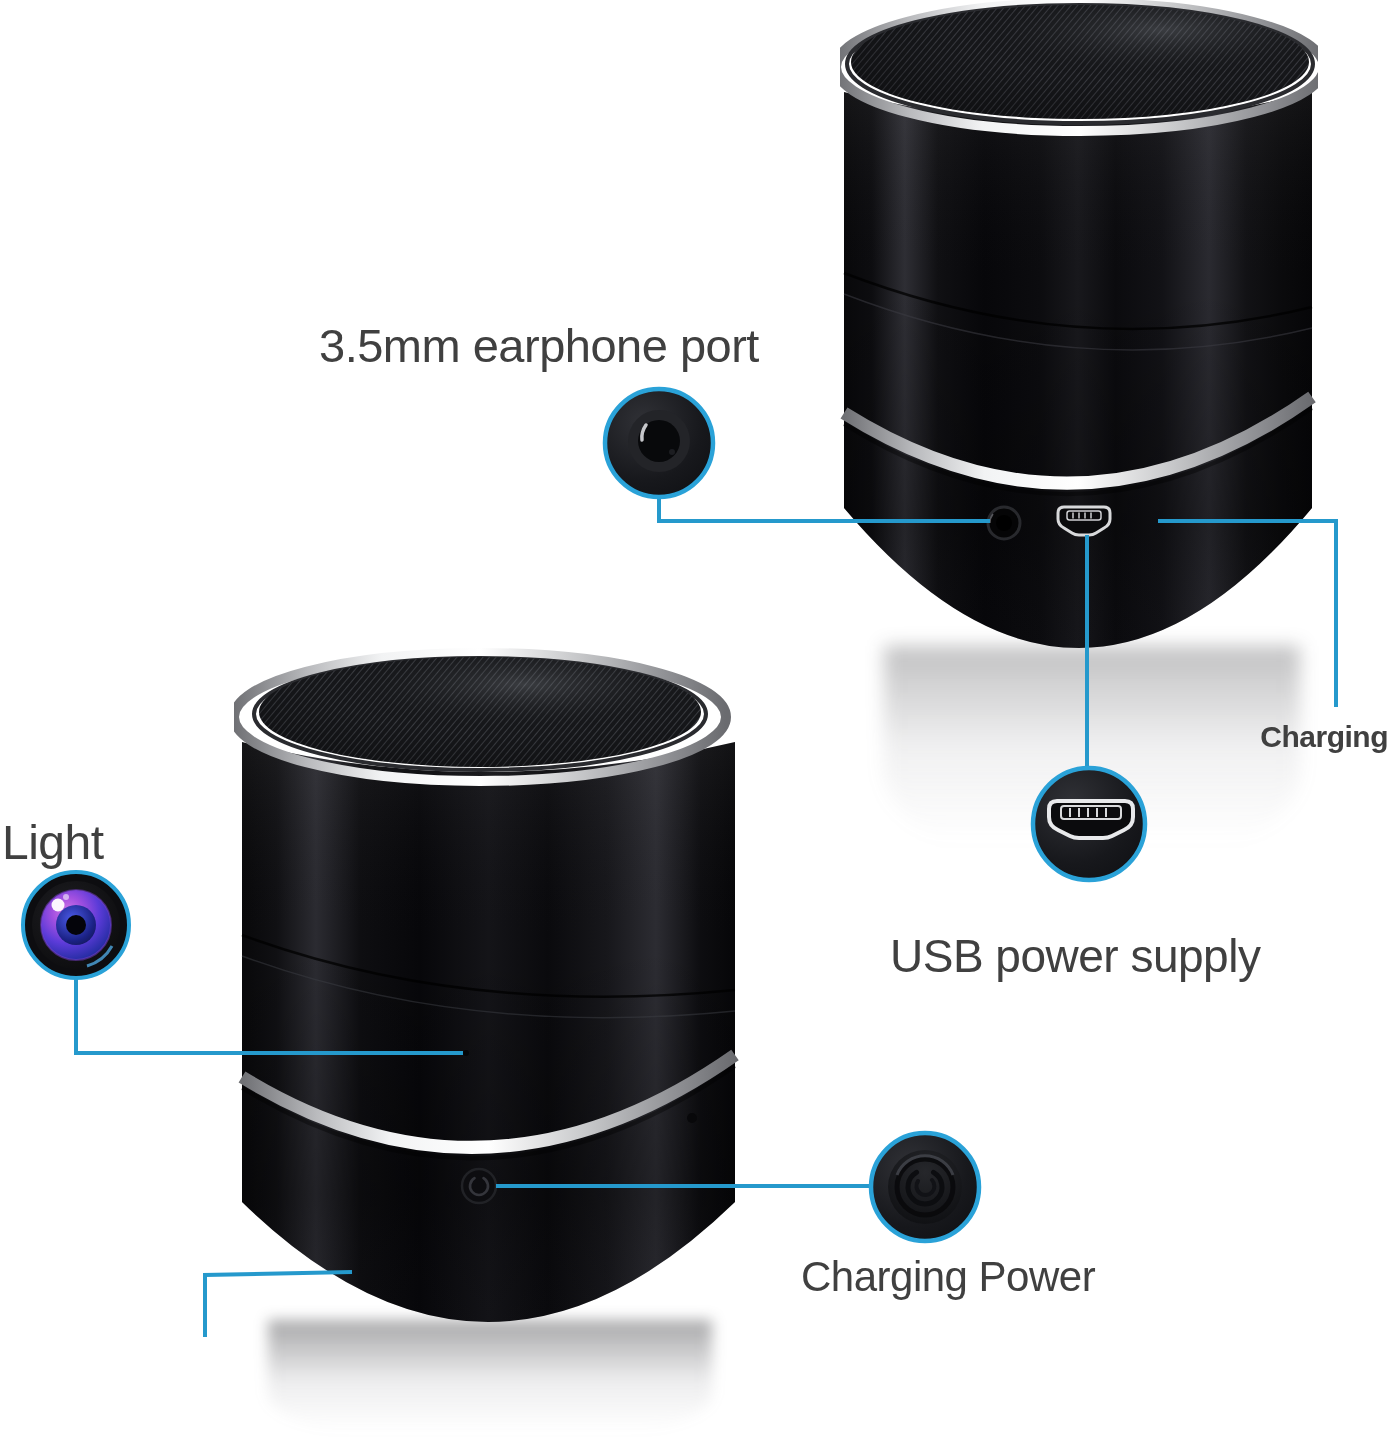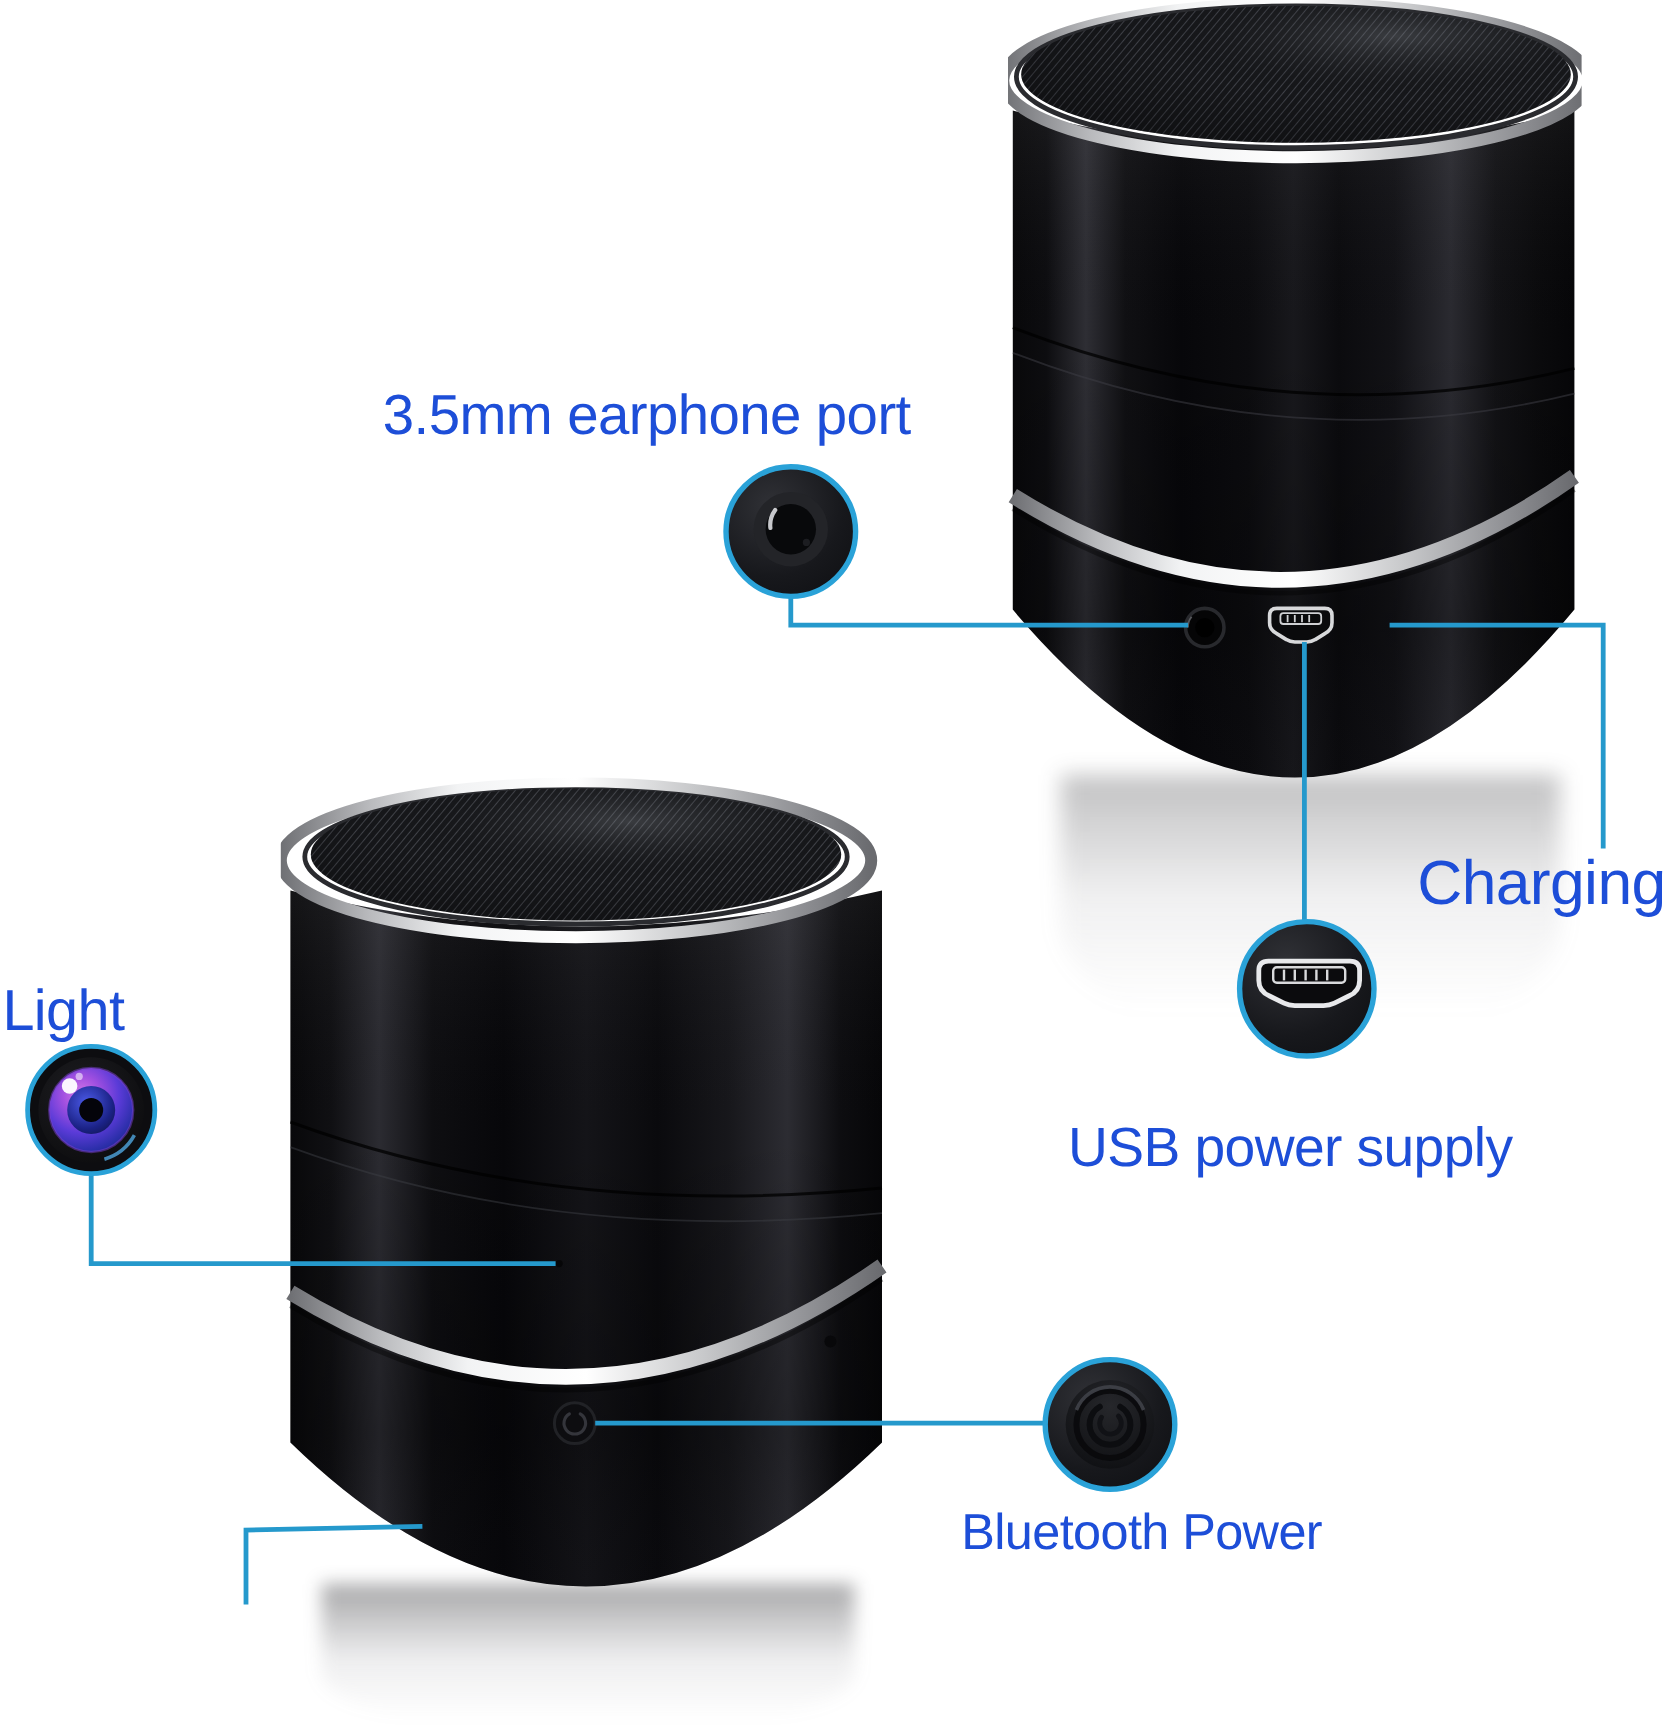--- a/index.html
+++ b/index.html
@@ -5,7 +5,7 @@
   html,body{margin:0;padding:0;background:#fff;}
   .stage{position:relative;width:1392px;height:1442px;background:#ffffff;overflow:hidden;
          font-family:"Liberation Sans","DejaVu Sans",sans-serif;}
-  .label{position:absolute;color:#1d4ed8;letter-spacing:-0.5px;white-space:nowrap;z-index:40;}
+  .label{position:absolute;color:#404040;letter-spacing:-0.5px;white-space:nowrap;z-index:40;}
   .label-earphone{left:319px;top:318px;font-size:47px;}
   .label-camera{left:2px;top:815px;font-size:48px;}
   .label-charging{right:4px;top:710px;font-size:52px;text-align:left;line-height:53px;}

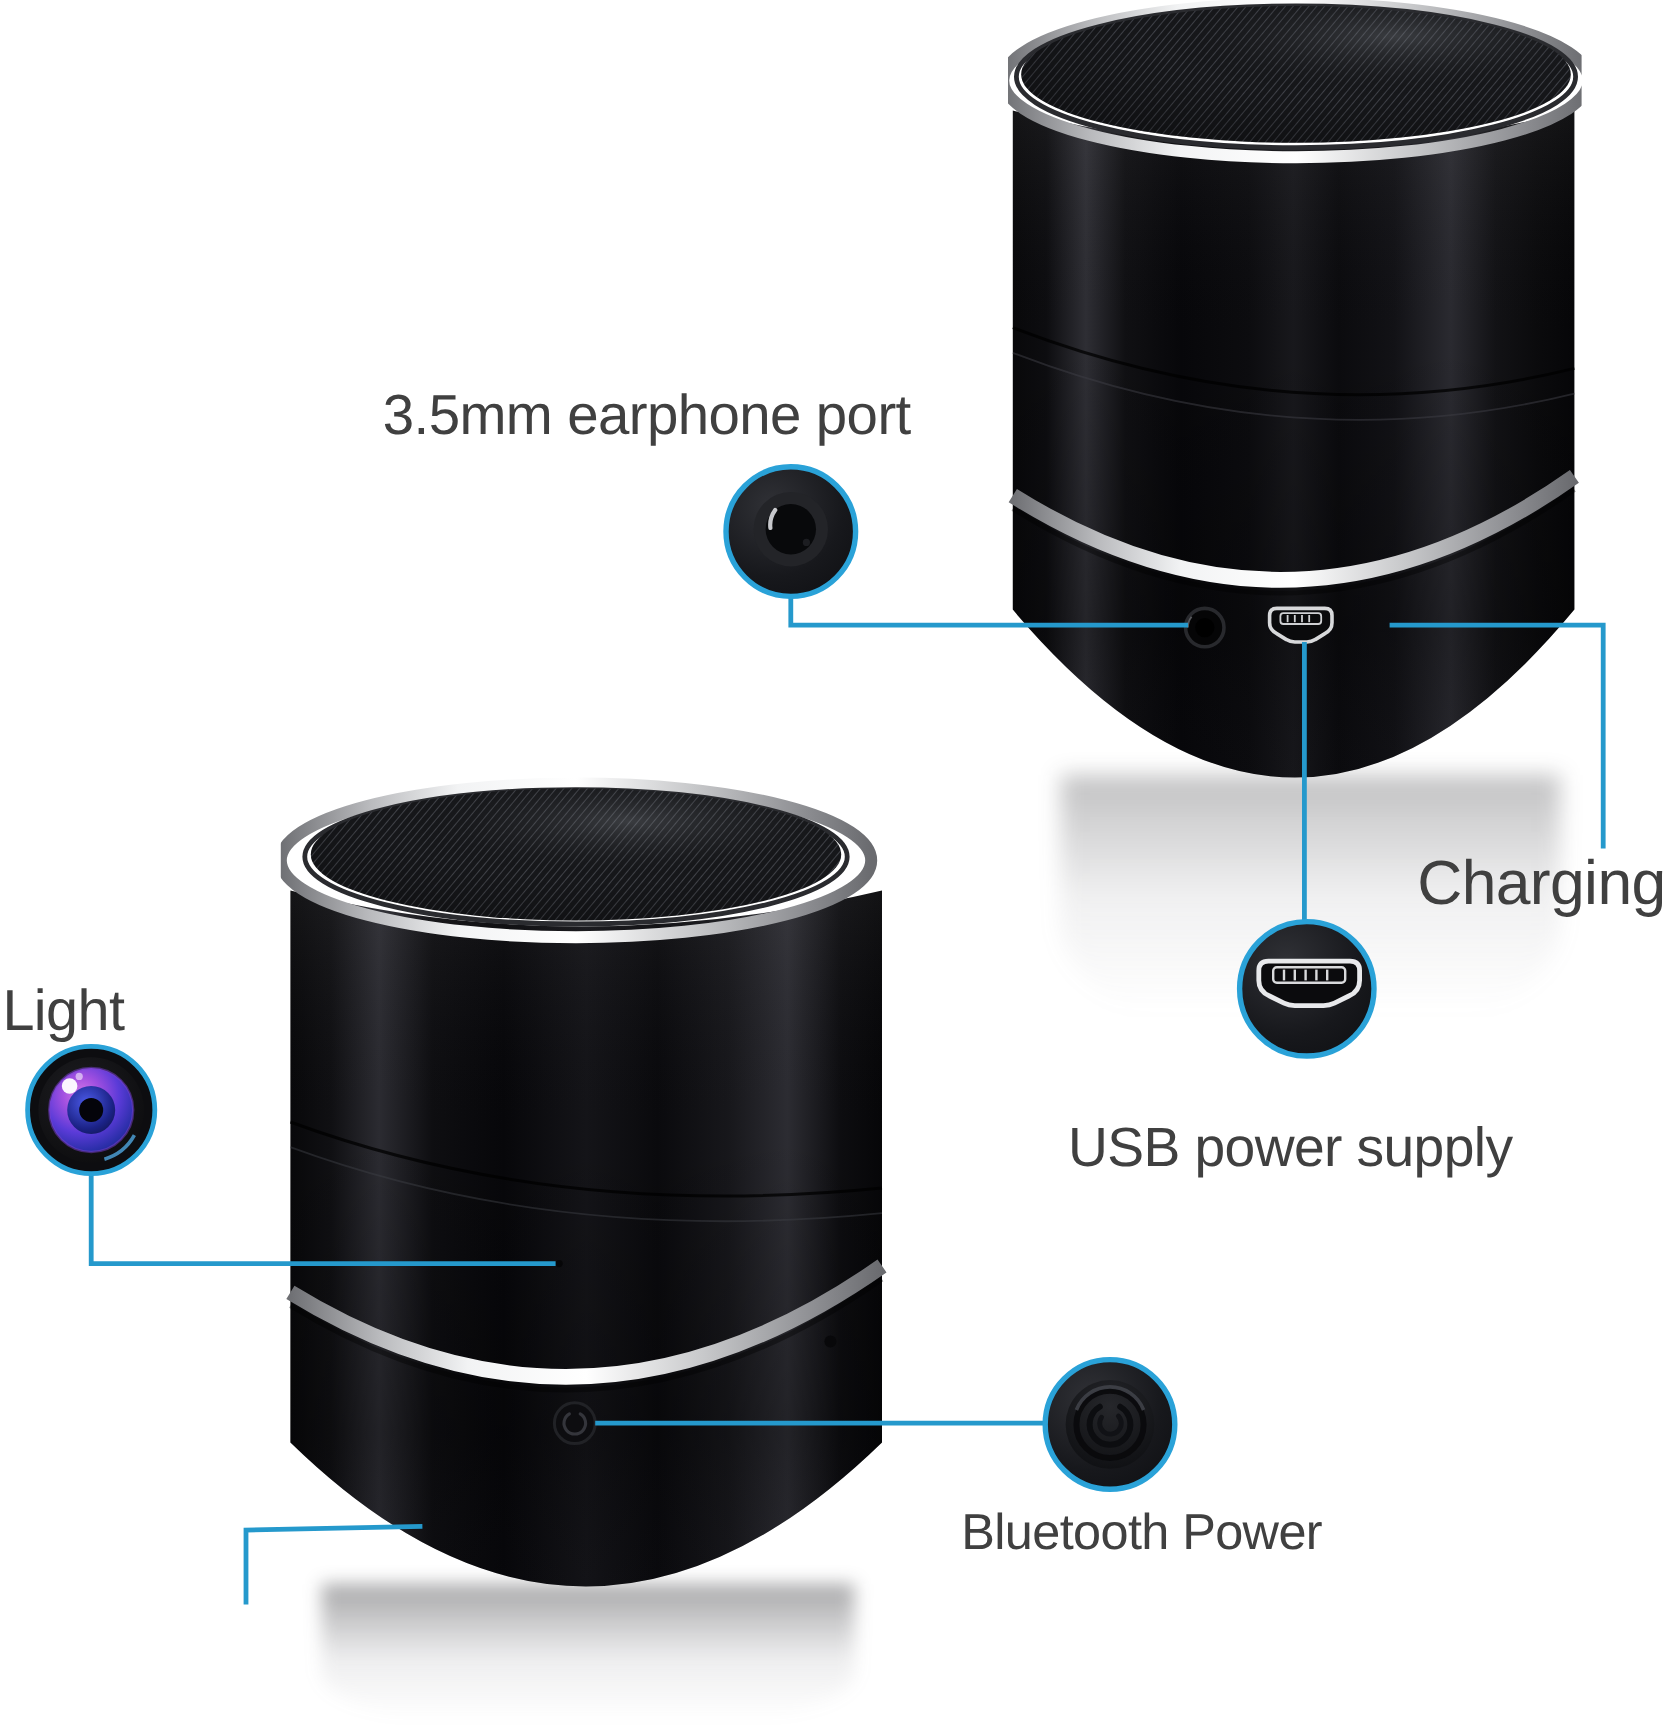--- a/index.html
+++ b/index.html
@@ -8,7 +8,7 @@
   .label{position:absolute;color:#404040;letter-spacing:-0.5px;white-space:nowrap;z-index:40;}
   .label-earphone{left:319px;top:318px;font-size:47px;}
   .label-camera{left:2px;top:815px;font-size:48px;}
-  .label-charging{right:4px;top:710px;font-size:52px;text-align:left;line-height:53px;}
+  .label-charging{right:4px;top:710px;font-size:30px;text-align:left;line-height:53px;font-weight:bold;}
   .label-usb{left:890px;top:882px;font-size:46px;margin-top:47px;}
   .label-bluetooth{left:801px;top:1253px;font-size:42px;}
   .label-wifi{left:5px;top:1340px;font-size:46px;}

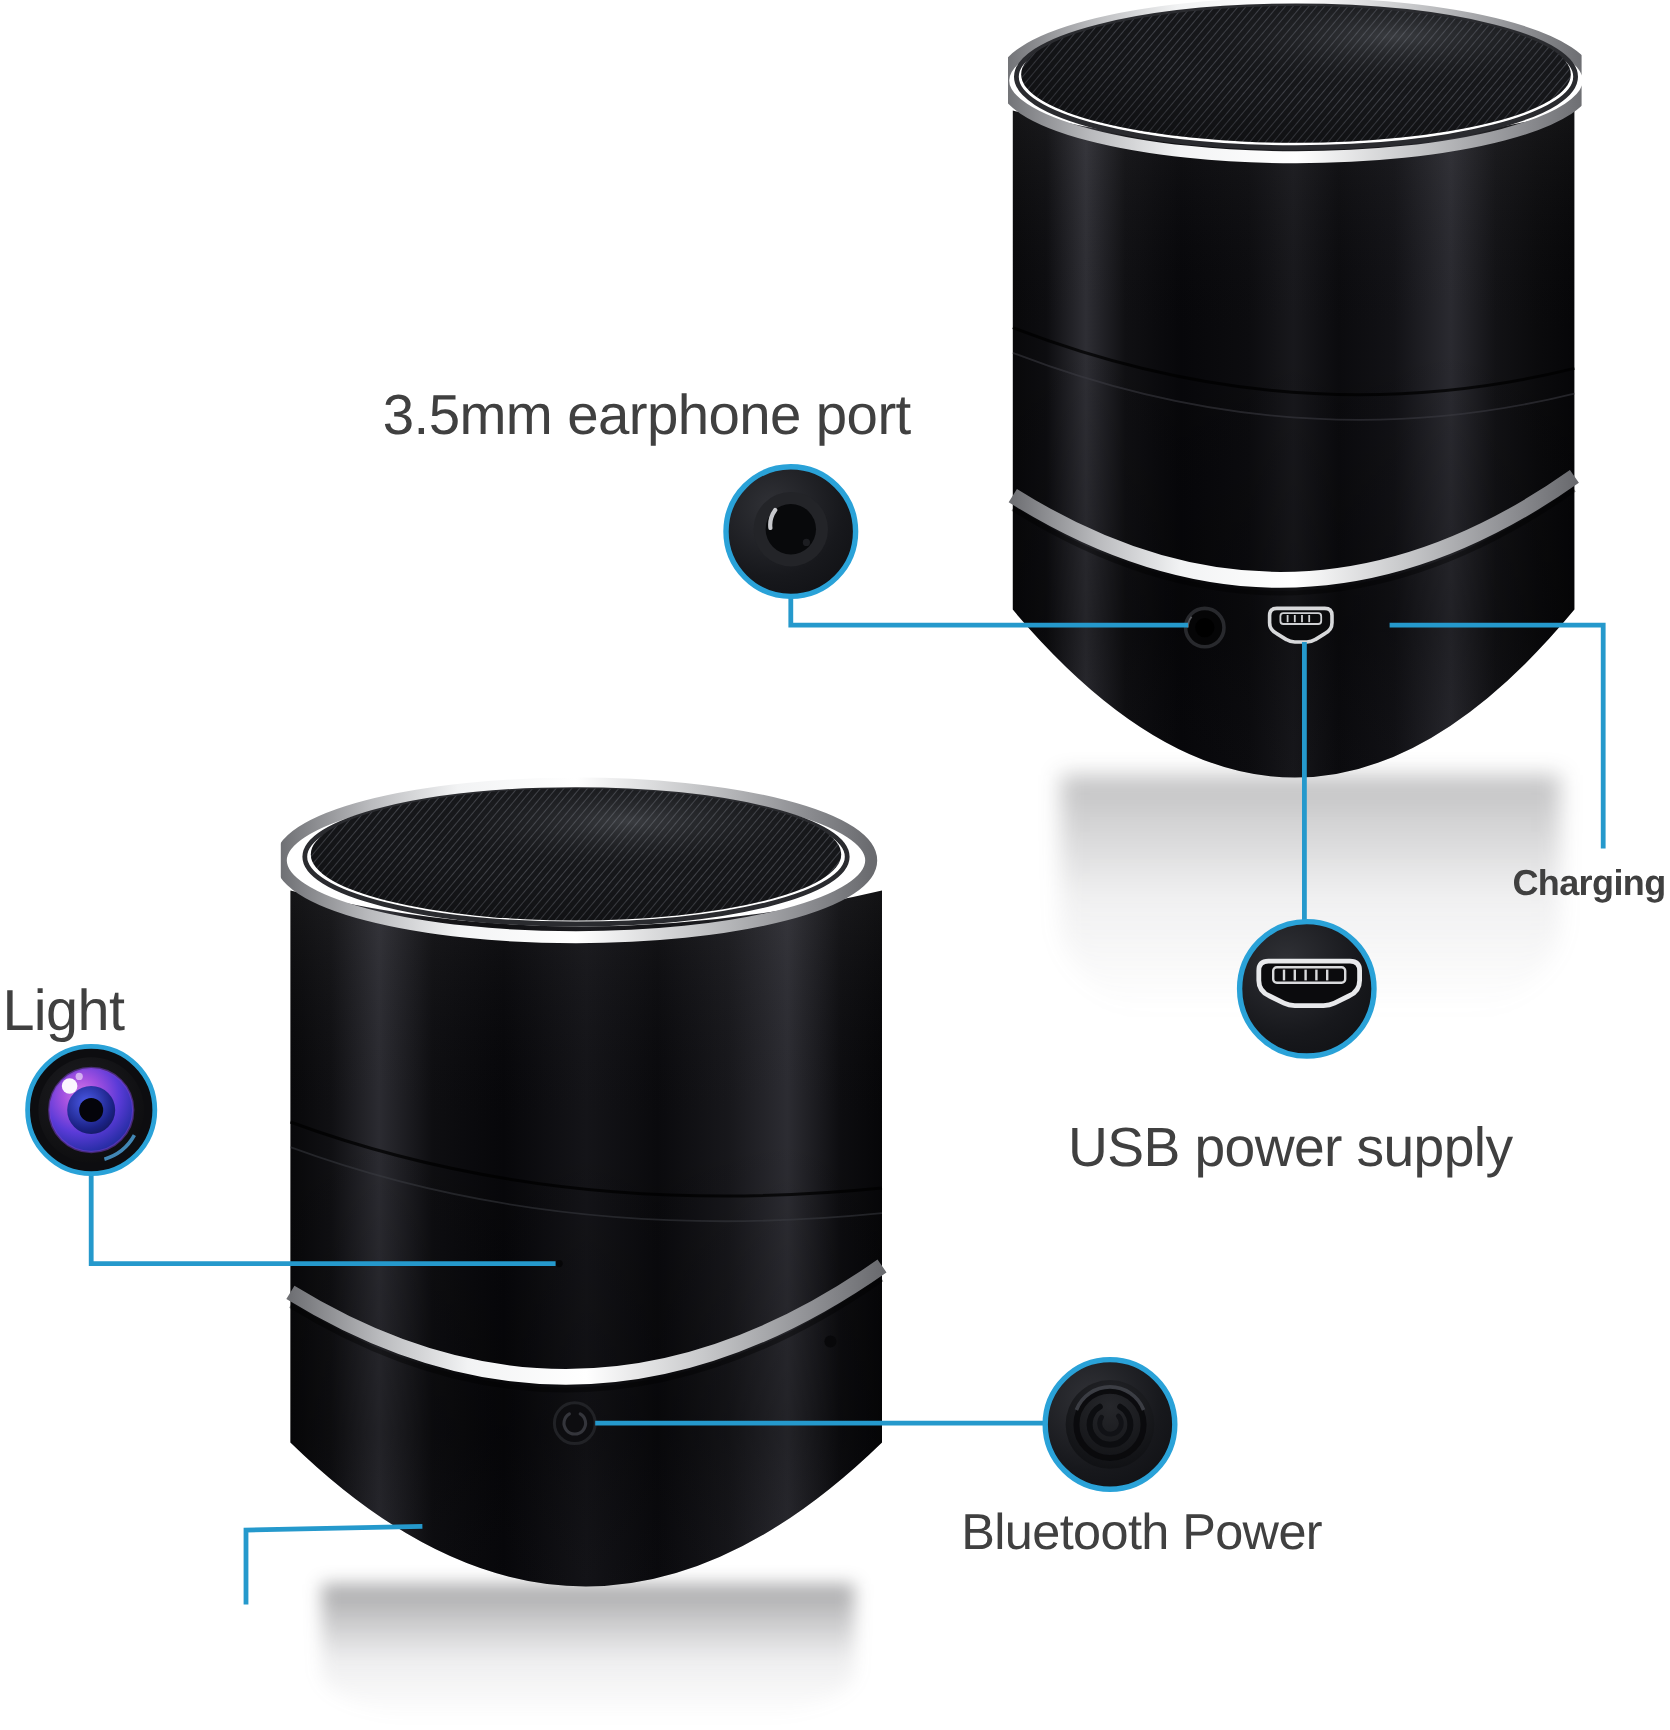--- a/index.html
+++ b/index.html
@@ -253,7 +253,7 @@
 
   <div class="label label-camera">Light</div>
 
-  <div class="label label-bluetooth">Bluetooth Power</div>
+  <div class="label label-bluetooth">Charging Power</div>
 
 
 </div>

